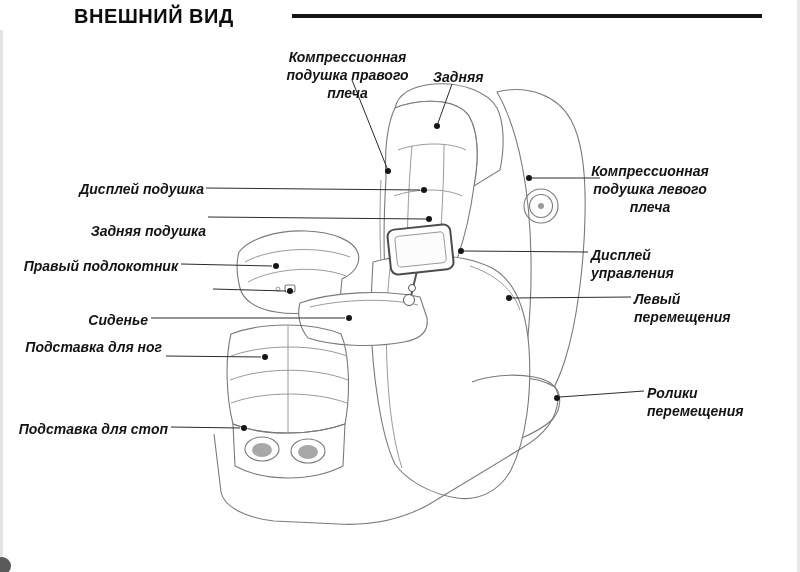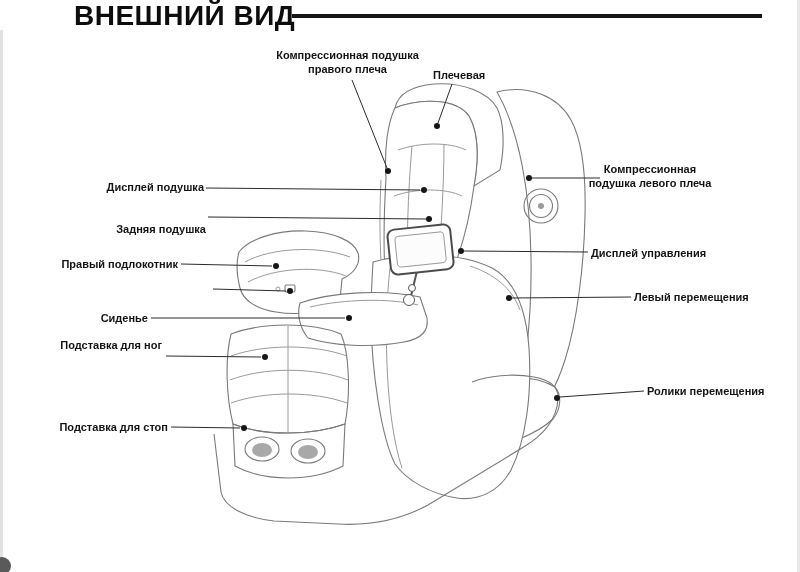--- a/index.html
+++ b/index.html
@@ -13,7 +13,7 @@
   .corner-blob{position:absolute;left:-7px;top:557px;width:18px;height:18px;border-radius:50%;background:#5a5a5a;}
   .title{
     position:absolute;left:74px;top:1px;margin:0;
-    font-size:28px;font-weight:bold;letter-spacing:0.5px;color:#0d0d0d;line-height:30px;
+    font-size:20px;font-weight:bold;letter-spacing:0.5px;color:#0d0d0d;line-height:30px;
   }
   .title-rule{position:absolute;left:292px;top:14px;width:470px;height:4px;background:#161616;}
   .label{

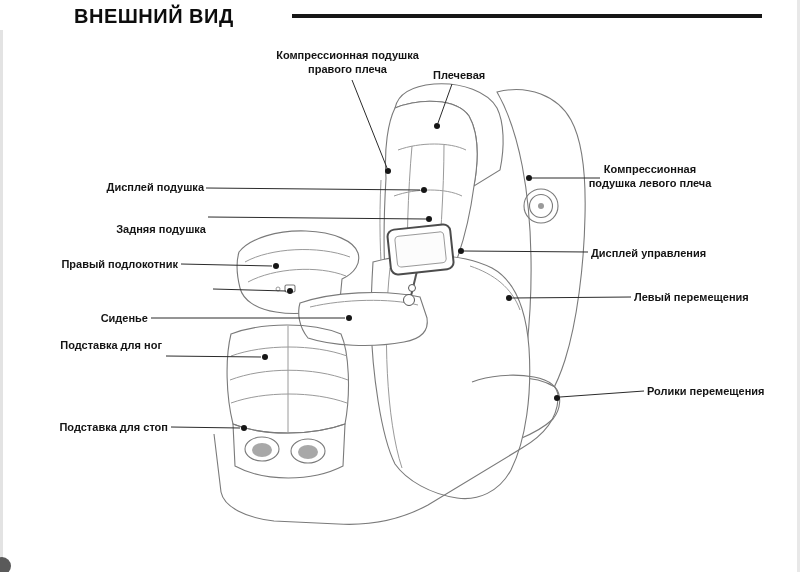--- a/index.html
+++ b/index.html
@@ -17,7 +17,7 @@
   }
   .title-rule{position:absolute;left:292px;top:14px;width:470px;height:4px;background:#161616;}
   .label{
-    position:absolute;font-size:11px;font-weight:bold;line-height:1.3;color:#141414;
+    position:absolute;font-size:14px;font-weight:bold;line-height:1.3;color:#141414;font-style:italic;
   }
   .ta-r{text-align:right;}
   .ta-c{text-align:center;}

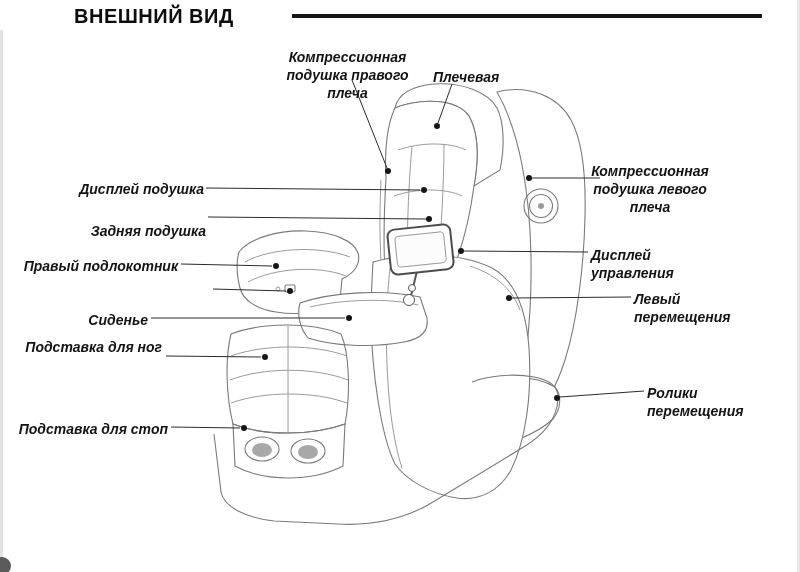--- a/index.html
+++ b/index.html
@@ -172,7 +172,7 @@
   </svg>
 
   <div class="label ta-c" id="lbl-comp-right">Компрессионная подушка правого плеча</div>
-  <div class="label" id="lbl-speaker">Плечевая</div>
+  <div class="label" id="lbl-speaker">Задняя</div>
   <div class="label ta-c" id="lbl-comp-left">Компрессионная подушка левого плеча</div>
   <div class="label" id="lbl-display">Дисплей управления</div>
   <div class="label" id="lbl-left-armrest">Левый перемещения</div>

